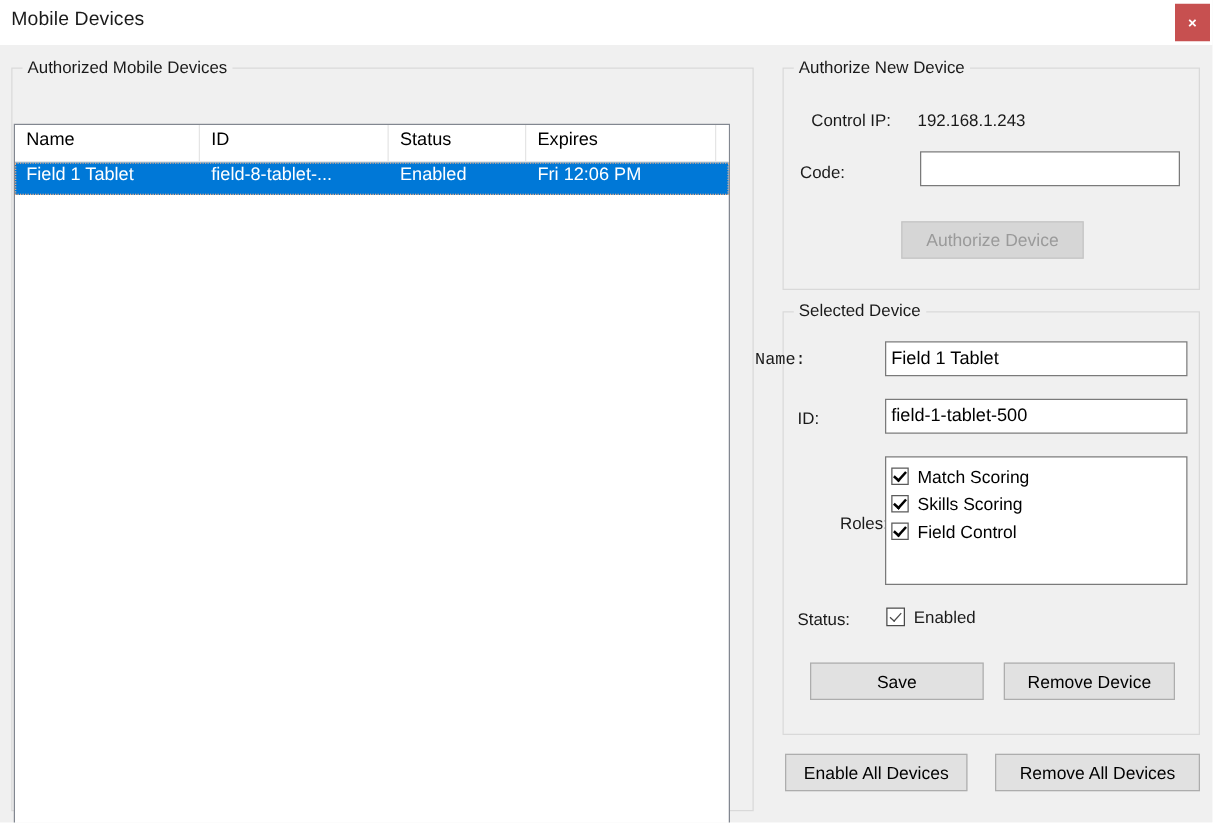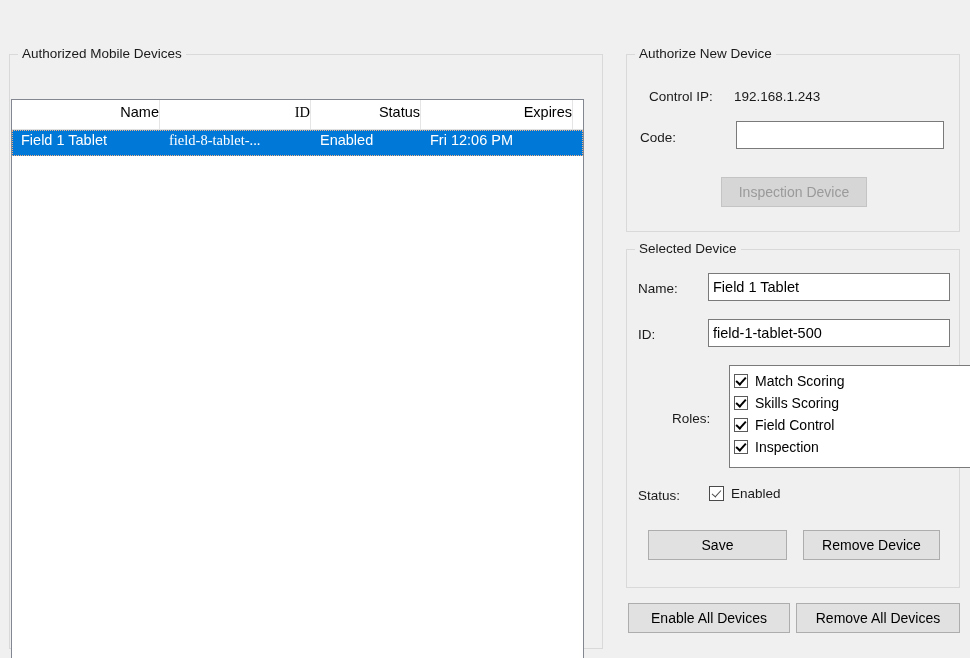--- a/index.html
+++ b/index.html
@@ -289,6 +289,12 @@
 
 <div class="window">
 
+  <div class="titlebar">
+    <div class="title-text">Mobile Devices</div>
+    <div class="close-button">
+      <span class="glyph">×</span>
+    </div>
+  </div>
 
   <div class="client-area">
 

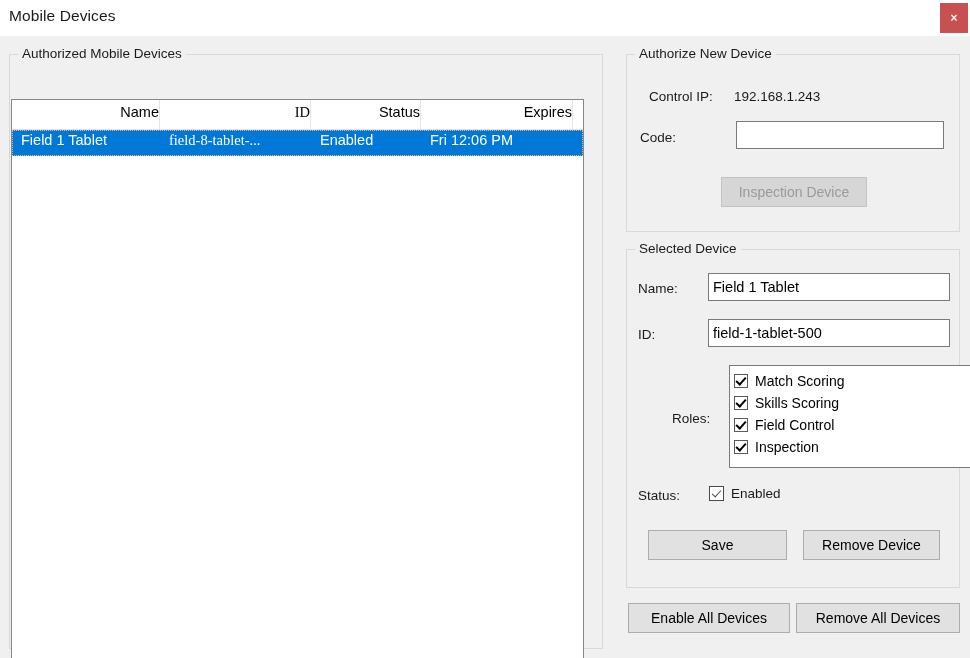--- a/index.html
+++ b/index.html
@@ -142,7 +142,6 @@
     white-space: nowrap;
     overflow: hidden;
     cursor: pointer;
-    text-align: right;
   }
   .lv-header .col:last-child { border-right: 1px solid #e5e5e5; }
 

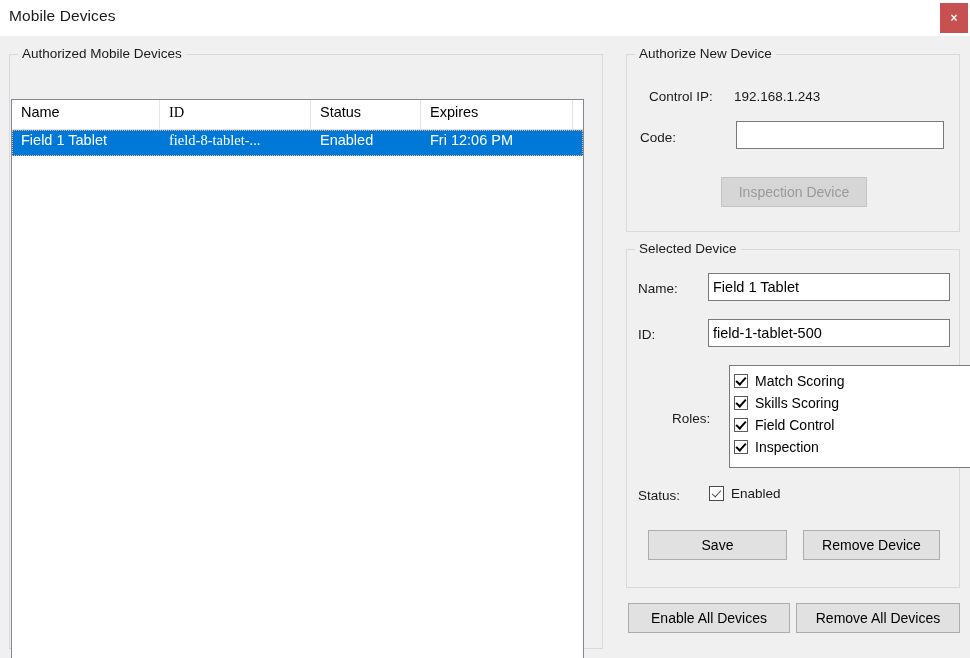--- a/index.html
+++ b/index.html
@@ -146,7 +146,7 @@
   .lv-header .col:last-child { border-right: 1px solid #e5e5e5; }
 
   .col-name    { width: 148px; }
-  .col-id      { width: 151px; font-family: Liberation Serif, serif; }
+  .col-id      { width: 151px; }
   .col-status  { width: 110px; }
   .col-expires { width: 152px; }
 

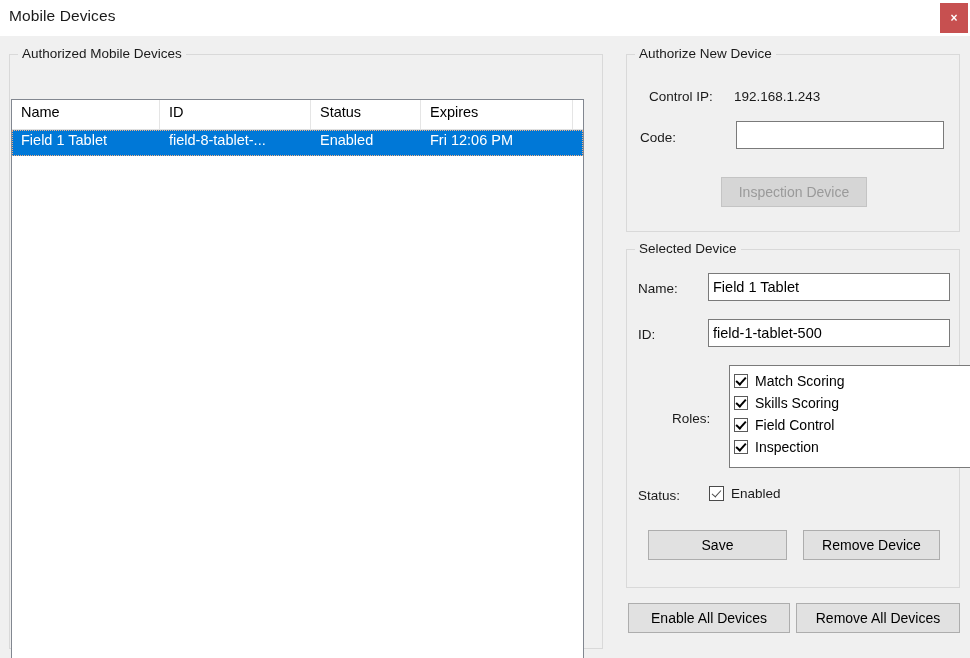--- a/index.html
+++ b/index.html
@@ -329,7 +329,7 @@
     <input class="textinput" type="text" style="left: 736px; top: 85px; width: 208px; height: 28px;" value="">
 
     <div class="button disabled" style="left:721px; top:141px; width:146px; height:30px;">
-      <span>Inspection Device</span>
+      <span>Authorize Device</span>
     </div>
 
     <div class="groupbox" id="group-selected">

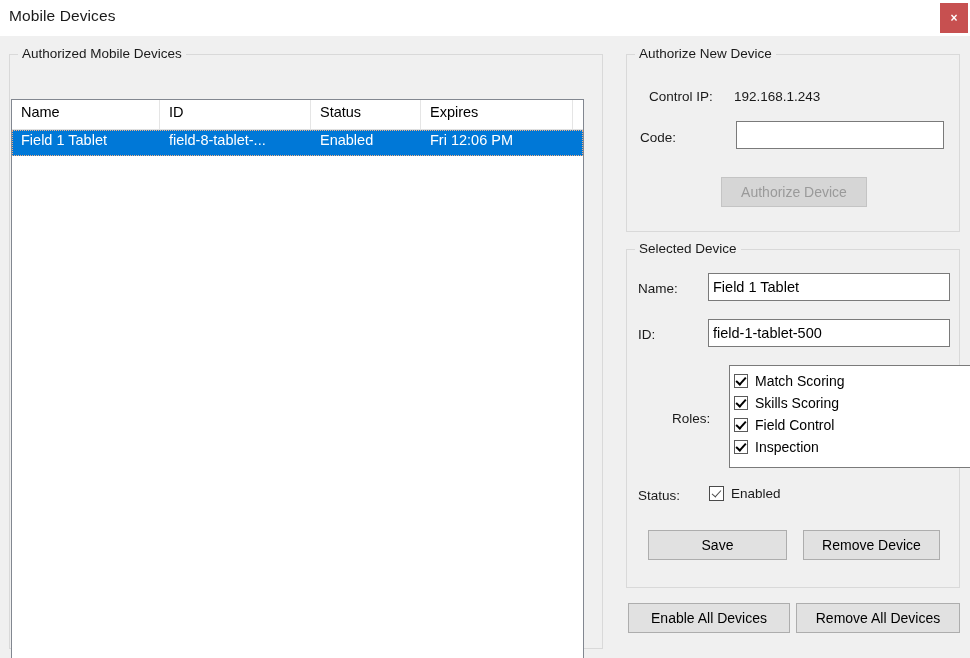--- a/index.html
+++ b/index.html
@@ -336,7 +336,7 @@
       <span class="gb-title">Selected Device</span>
     </div>
 
-    <span class="field-label" style="left:638px; top:245px;">Name:</span>
+    <span class="field-label" style="left:604px; top:245px;font-family:Liberation Mono, monospace;">Name:</span>
     <input class="textinput" type="text" style="left: 708px; top: 237px; width: 242px; height: 28px;" value="Field 1 Tablet">
 
     <span class="field-label" style="left:638px; top:291px;">ID:</span>

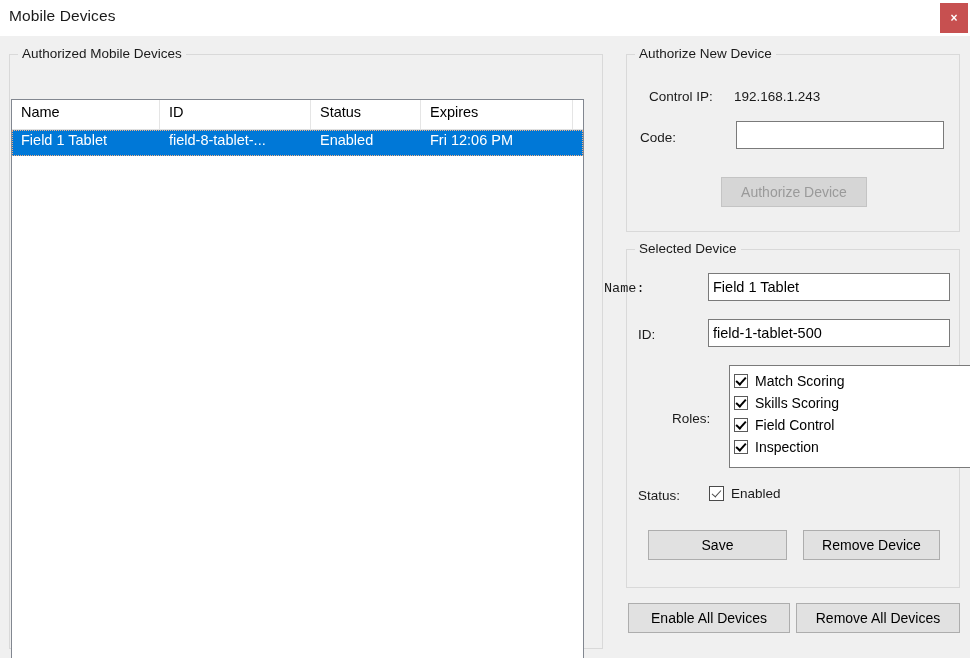--- a/index.html
+++ b/index.html
@@ -228,7 +228,6 @@
     box-sizing: border-box;
     padding: 4px 12px 0 4px;
     overflow: hidden;
-    margin-left: 21px;
   }
   .role-item {
     display: flex;

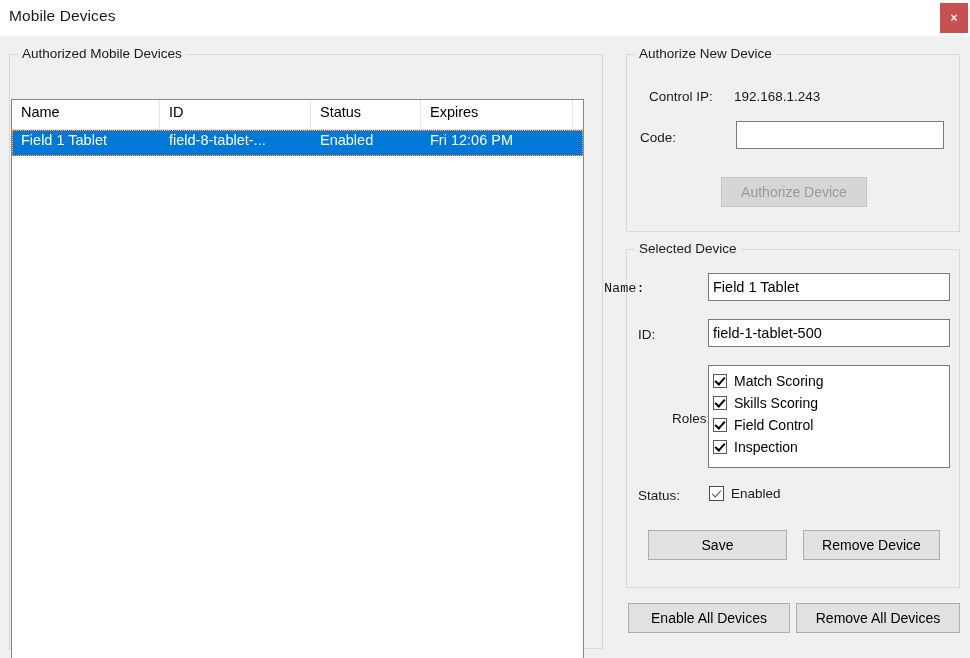--- a/index.html
+++ b/index.html
@@ -356,10 +356,6 @@
         <span class="cb checked"></span>
         <span>Field Control</span>
       </div>
-      <div class="role-item">
-        <span class="cb checked"></span>
-        <span>Inspection</span>
-      </div>
     </div>
 
     <span class="field-label" style="left:638px; top:452px;">Status:</span>

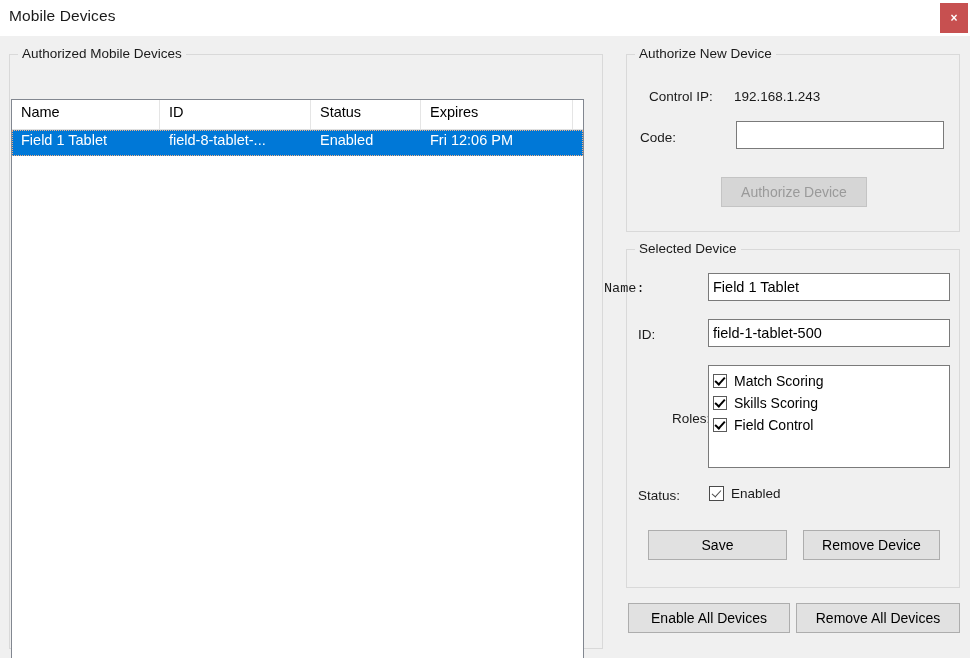--- a/index.html
+++ b/index.html
@@ -371,7 +371,7 @@
       <span>Remove Device</span>
     </div>
 
-    <div class="button" style="left:628px; top:567px; width:162px; height:30px;">
+    <div class="button" style="left:628px; top:567px; width:146px; height:30px;">
       <span>Enable All Devices</span>
     </div>
     <div class="button" style="left:796px; top:567px; width:164px; height:30px;">

